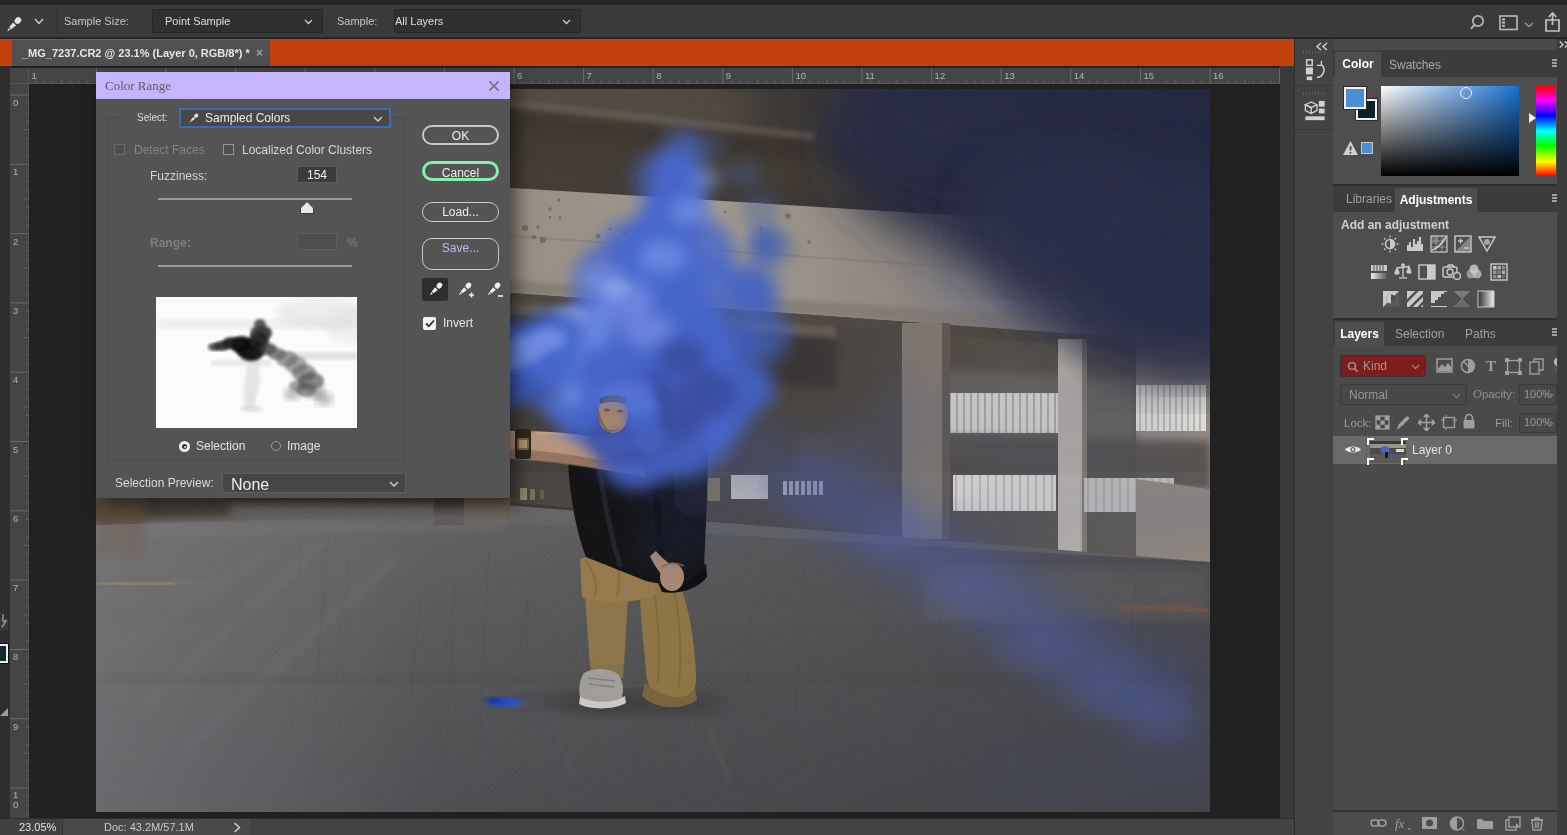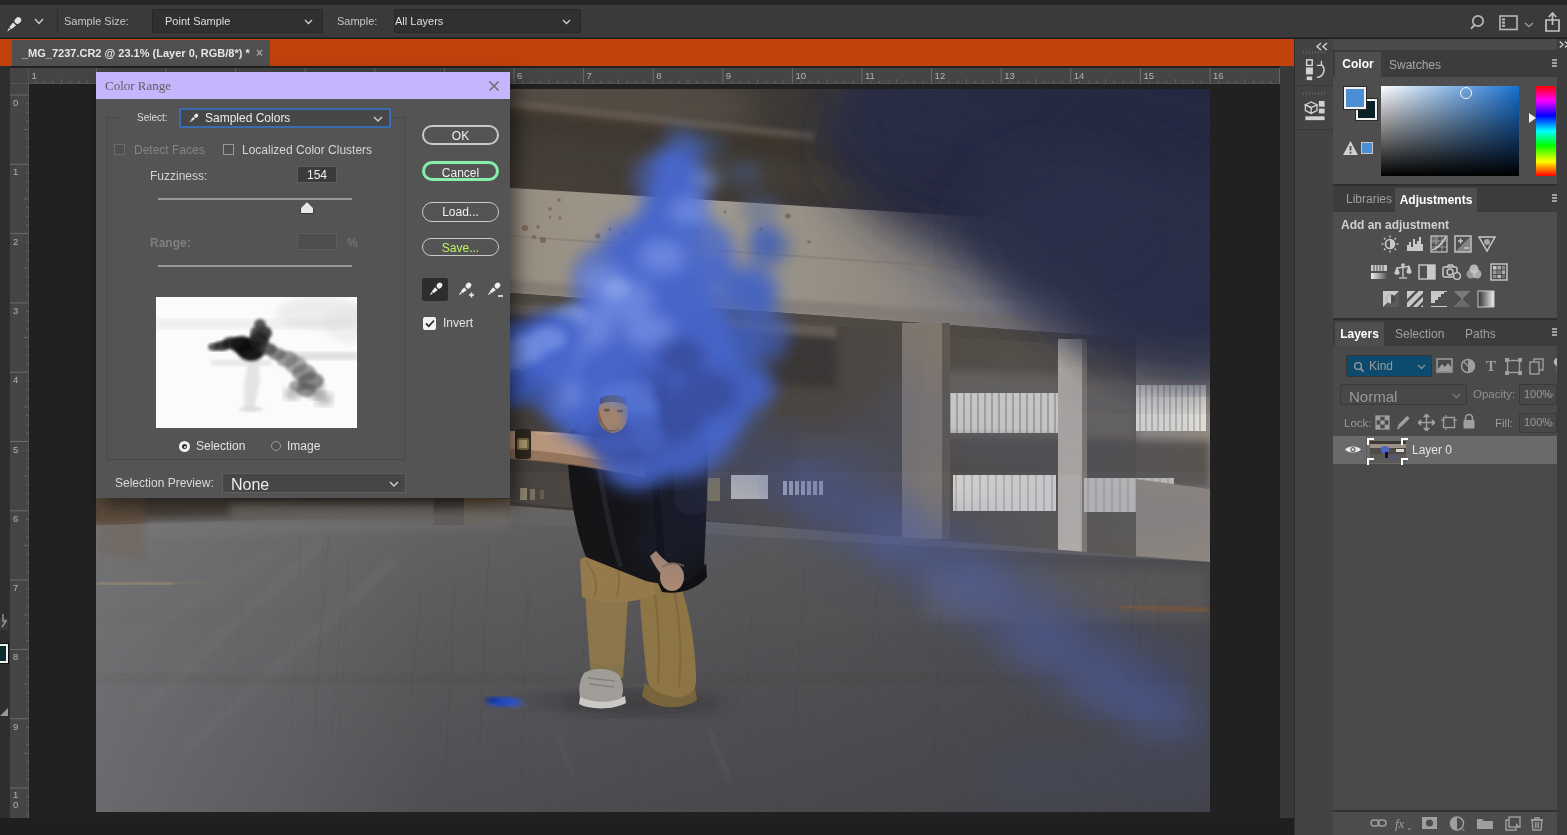--- a/index.html
+++ b/index.html
@@ -1364,7 +1364,7 @@
       <div class="abs" style="left:326px;top:53px;width:77px;height:20px;border:2px solid #c9c9c9;border-radius:11px;color:#efefef;font-size:12px;text-align:center;line-height:18px;">OK</div>
       <div class="abs" style="left:326px;top:89px;width:77px;height:20px;border:3px solid #86efac;border-radius:10px;color:#efefef;font-size:12px;text-align:center;line-height:18px;">Cancel</div>
       <div class="abs" style="left:326px;top:130px;width:77px;height:20px;border:1px solid #c9c9c9;border-radius:10px;color:#efefef;font-size:12px;text-align:center;line-height:18px;">Load...</div>
-      <div class="abs" style="left:326px;top:166px;width:77px;height:18px;border:1px solid #c9c9c9;border-radius:10px;color:#bef264;font-size:12px;text-align:center;line-height:18px;">Save...</div>
+      <div class="abs" style="left:326px;top:166px;width:77px;height:32px;border:1px solid #c9c9c9;border-radius:10px;color:#c4b5fd;font-size:12px;text-align:center;line-height:18px;">Save...</div>
       <div class="abs" style="left:326px;top:206px;width:26px;height:23px;background:#2d2d2d;border-radius:2px;">
         <svg style="position:absolute;left:4px;top:2px;" width="19" height="19" viewBox="0 0 19 19">
           <g transform="rotate(45 9.5 9.5)" fill="#ededed">

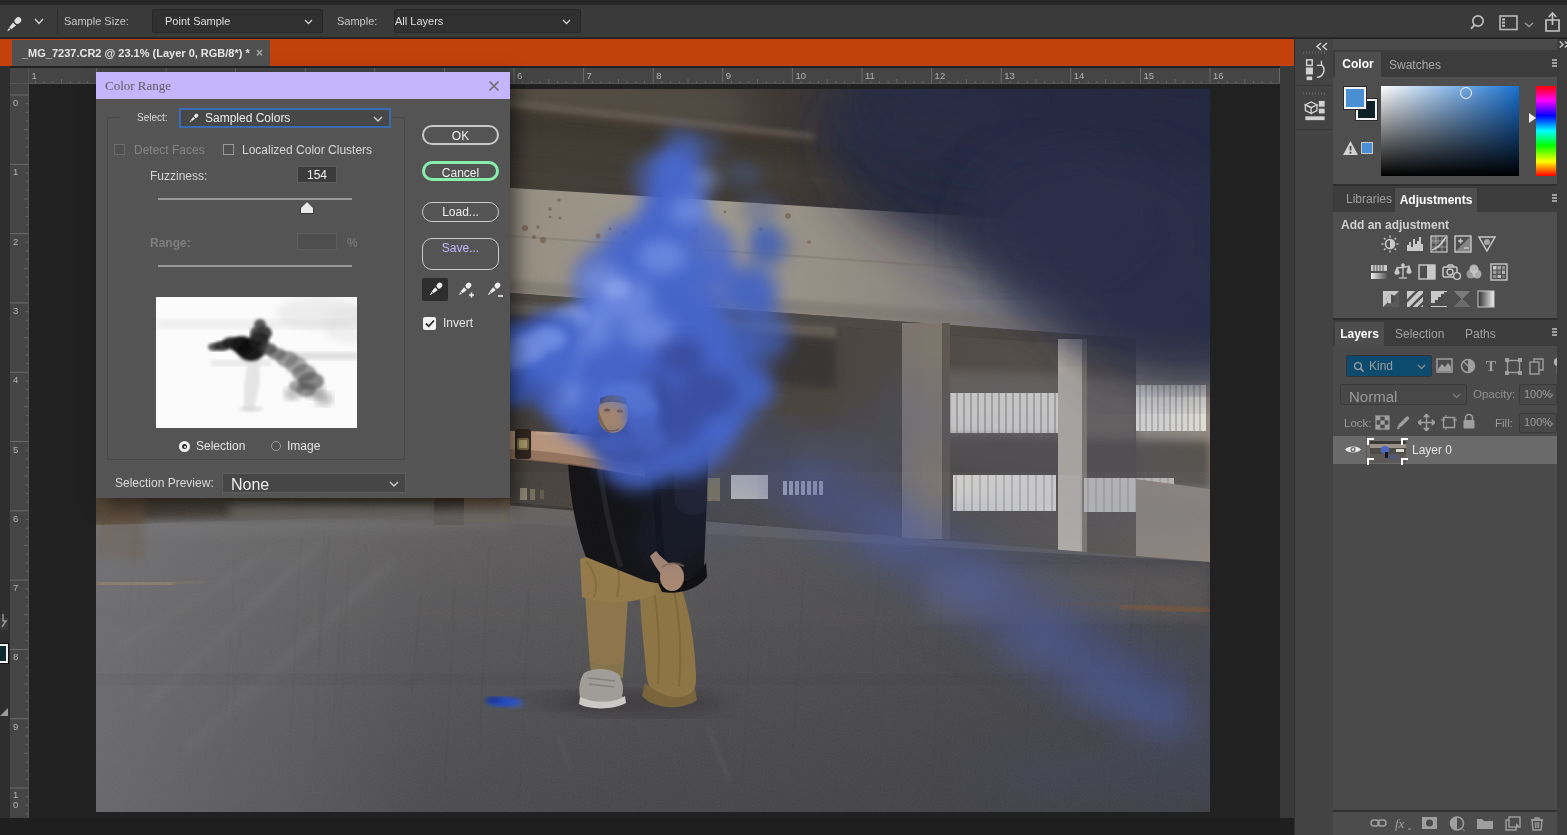--- a/index.html
+++ b/index.html
@@ -1103,7 +1103,7 @@
         <path d="M0,1 h14 M0,4 h14 M0,7 h14" stroke="#c2c2c2" stroke-width="1.4"></path>
       </svg>
       <div class="abs" style="left:0;top:307px;width:224px;height:489px;background:#4a4a4a;"></div>
-      <div class="abs" style="left:13px;top:316px;width:86px;height:22px;background:#0c4a6e;border:1px solid #353535;border-radius:2px;">
+      <div class="abs" style="left:7px;top:316px;width:86px;height:22px;background:#7f1d1d;border:1px solid #353535;border-radius:2px;">
         <svg style="position:absolute;left:6px;top:5px;" width="12" height="12" viewBox="0 0 12 12">
           <circle cx="5" cy="5" r="3.4" fill="none" stroke="#9a9a9a" stroke-width="1.4"></circle>
           <line x1="7.6" y1="7.6" x2="10.6" y2="10.6" stroke="#9a9a9a" stroke-width="1.5"></line>

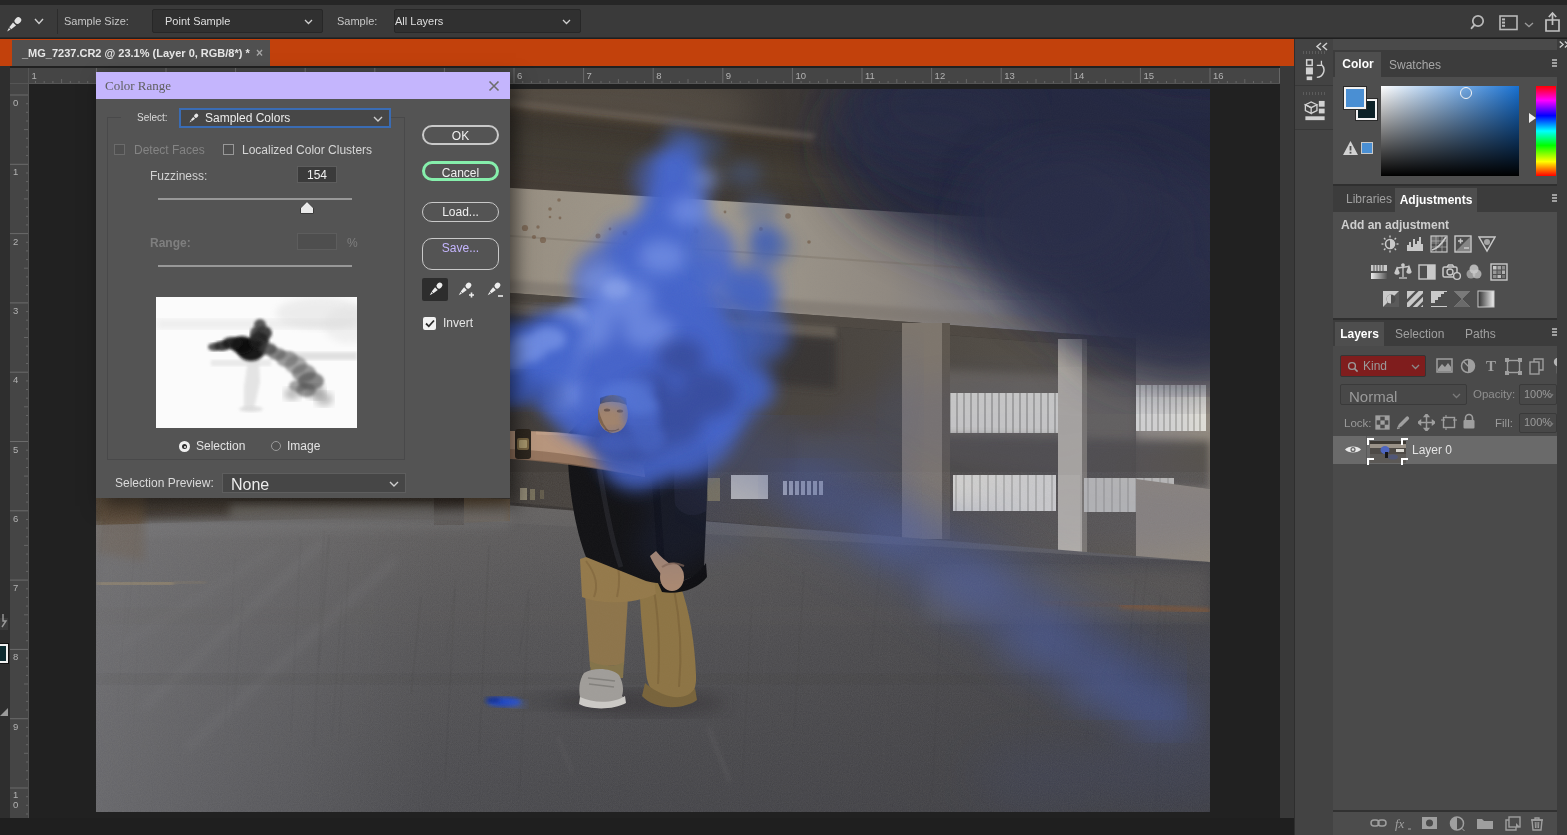--- a/index.html
+++ b/index.html
@@ -1143,7 +1143,7 @@
         <rect x="5.8" y="8.5" width="2.4" height="8" fill="#b5b5b5"></rect>
       </svg>
       <div class="abs" style="left:7px;top:345px;width:127px;height:21px;background:#484848;border:1px solid #3a3a3a;border-radius:2px;">
-        <span style="position:absolute;left:8px;top:3px;color:#9a9a9a;font-size:15px;">Normal</span>
+        <span style="position:absolute;left:8px;top:3px;color:#9a9a9a;font-size:12px;">Normal</span>
         <svg style="position:absolute;right:5px;top:8px;" width="9" height="6" viewBox="0 0 9 6">
           <path d="M1,1 L4.5,4.5 L8,1" stroke="#7a7a7a" stroke-width="1.3" fill="none"></path>
         </svg>

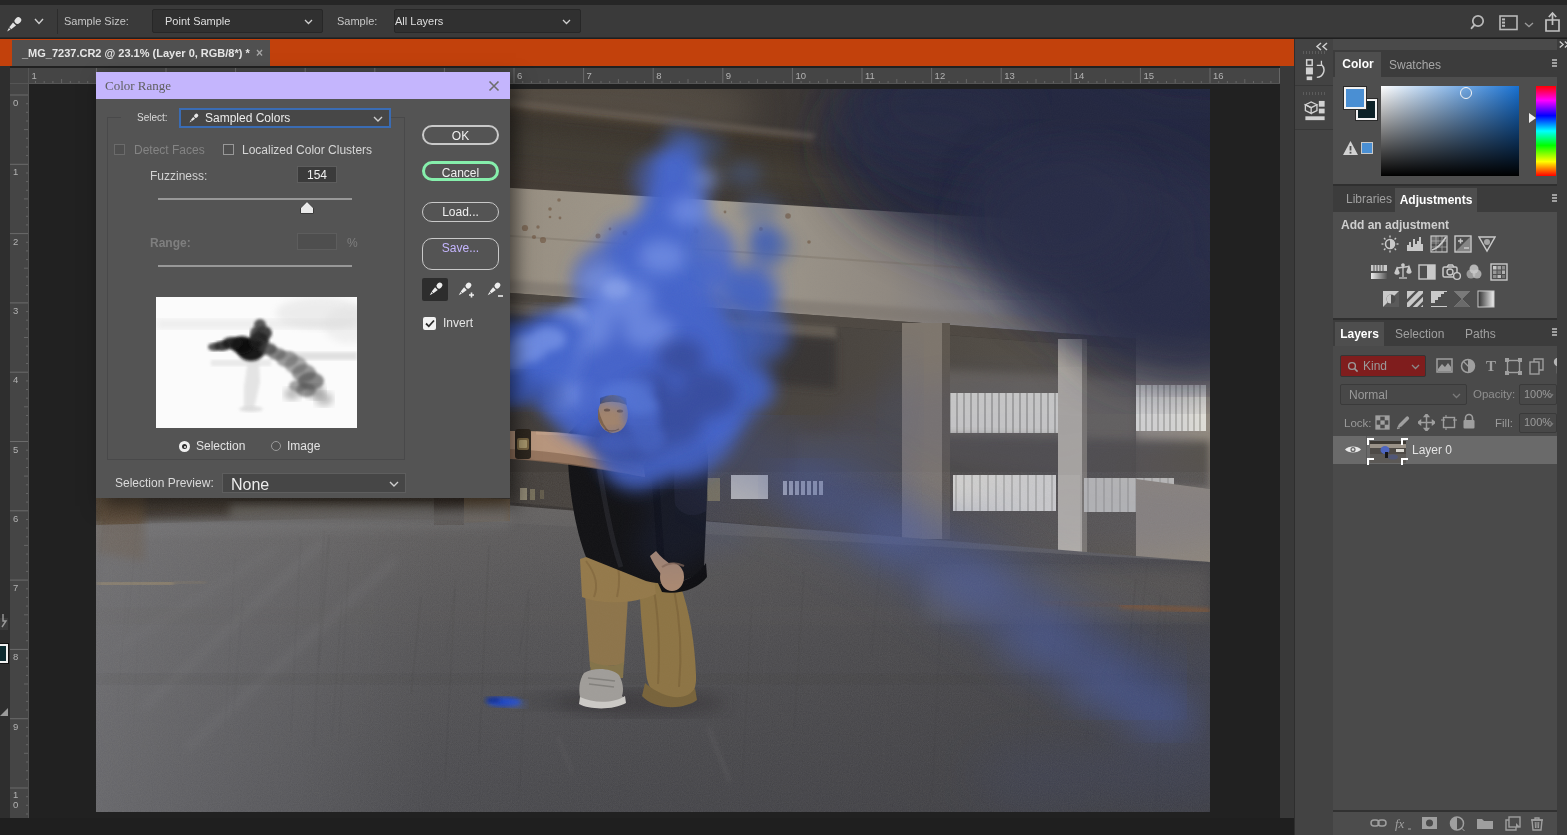--- a/index.html
+++ b/index.html
@@ -1271,6 +1271,15 @@
       </svg>
   </div>
 
+  <div class="abs" style="left:0;top:818px;width:1294px;height:17px;background:#434343;border-top:1px solid #2d2d2d;">
+    <div class="abs" style="left:0;top:0;width:60px;height:17px;background:#414141;color:#e3e3e3;font-size:11px;line-height:16px;text-align:left;padding-left:19px;">23.05%</div>
+    <div class="abs" style="left:62px;top:0;width:1px;height:17px;background:#333;"></div>
+      <div class="abs" style="left:63px;top:0;width:187px;height:17px;background:#4a4a4a;"></div>
+    <div class="abs" style="left:104px;top:0;color:#c9c9c9;font-size:11px;line-height:16px;">Doc: 43.2M/57.1M</div>
+    <svg class="abs" style="left:233px;top:3px;" width="8" height="11" viewBox="0 0 8 11">
+        <path d="M1.5,1 L6.5,5.5 L1.5,10" stroke="#d5d5d5" stroke-width="1.4" fill="none"></path>
+      </svg>
+  </div>
 
   <div class="abs" id="dialog" style="left:96px;top:72px;width:414px;height:426px;background:#545454;box-shadow:6px 8px 18px rgba(0,0,0,0.55);">
       <div class="abs" style="left:0;top:0;width:414px;height:27px;background:#c4b5fd;font-family:Liberation Serif, serif;">

